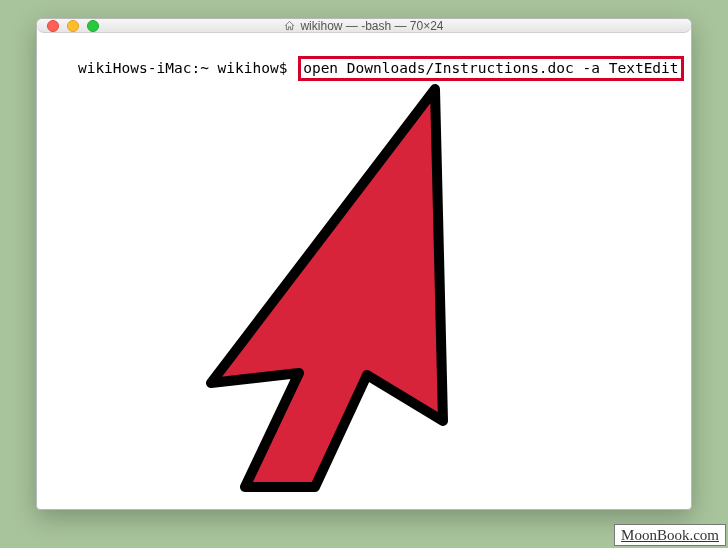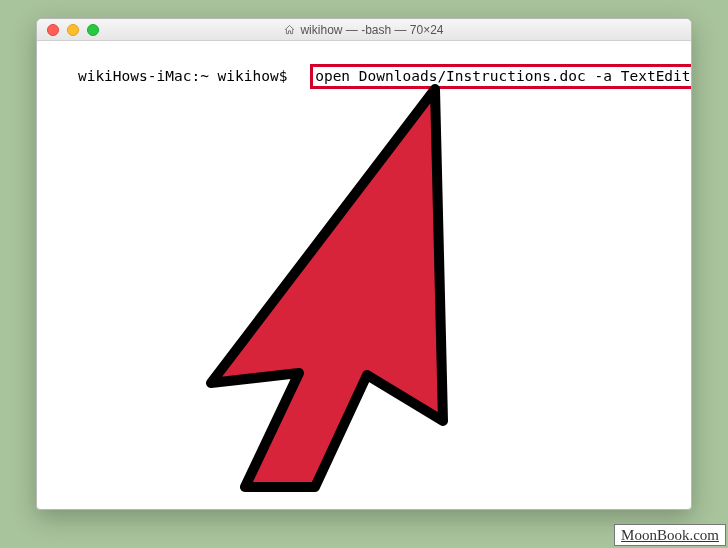--- a/index.html
+++ b/index.html
@@ -26,13 +26,14 @@
     overflow: hidden;
   }
   .titlebar {
-    height: 22px;
+    height: 14px;
     background: linear-gradient(#f6f6f6, #e6e6e6);
     border-bottom: 1px solid #cfcfcf;
     display: flex;
     align-items: center;
     position: relative;
     flex-shrink: 0;
+    border-radius: 10px;
   }
   .traffic-lights {
     display: flex;

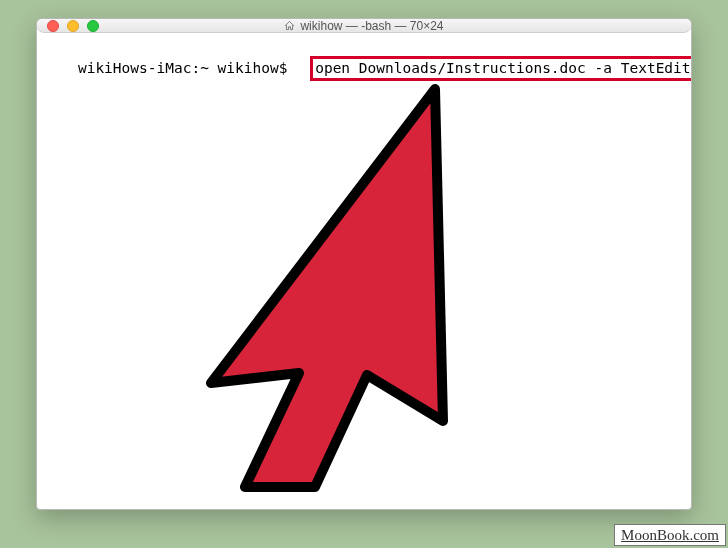--- a/index.html
+++ b/index.html
@@ -80,7 +80,7 @@
     border: 3px solid #d4002a;
     padding: 0 2px;
     display: inline-block;
-    margin-left: 14px;
+    margin-left: 2px;
   }
   .cursor-arrow {
     position: absolute;

